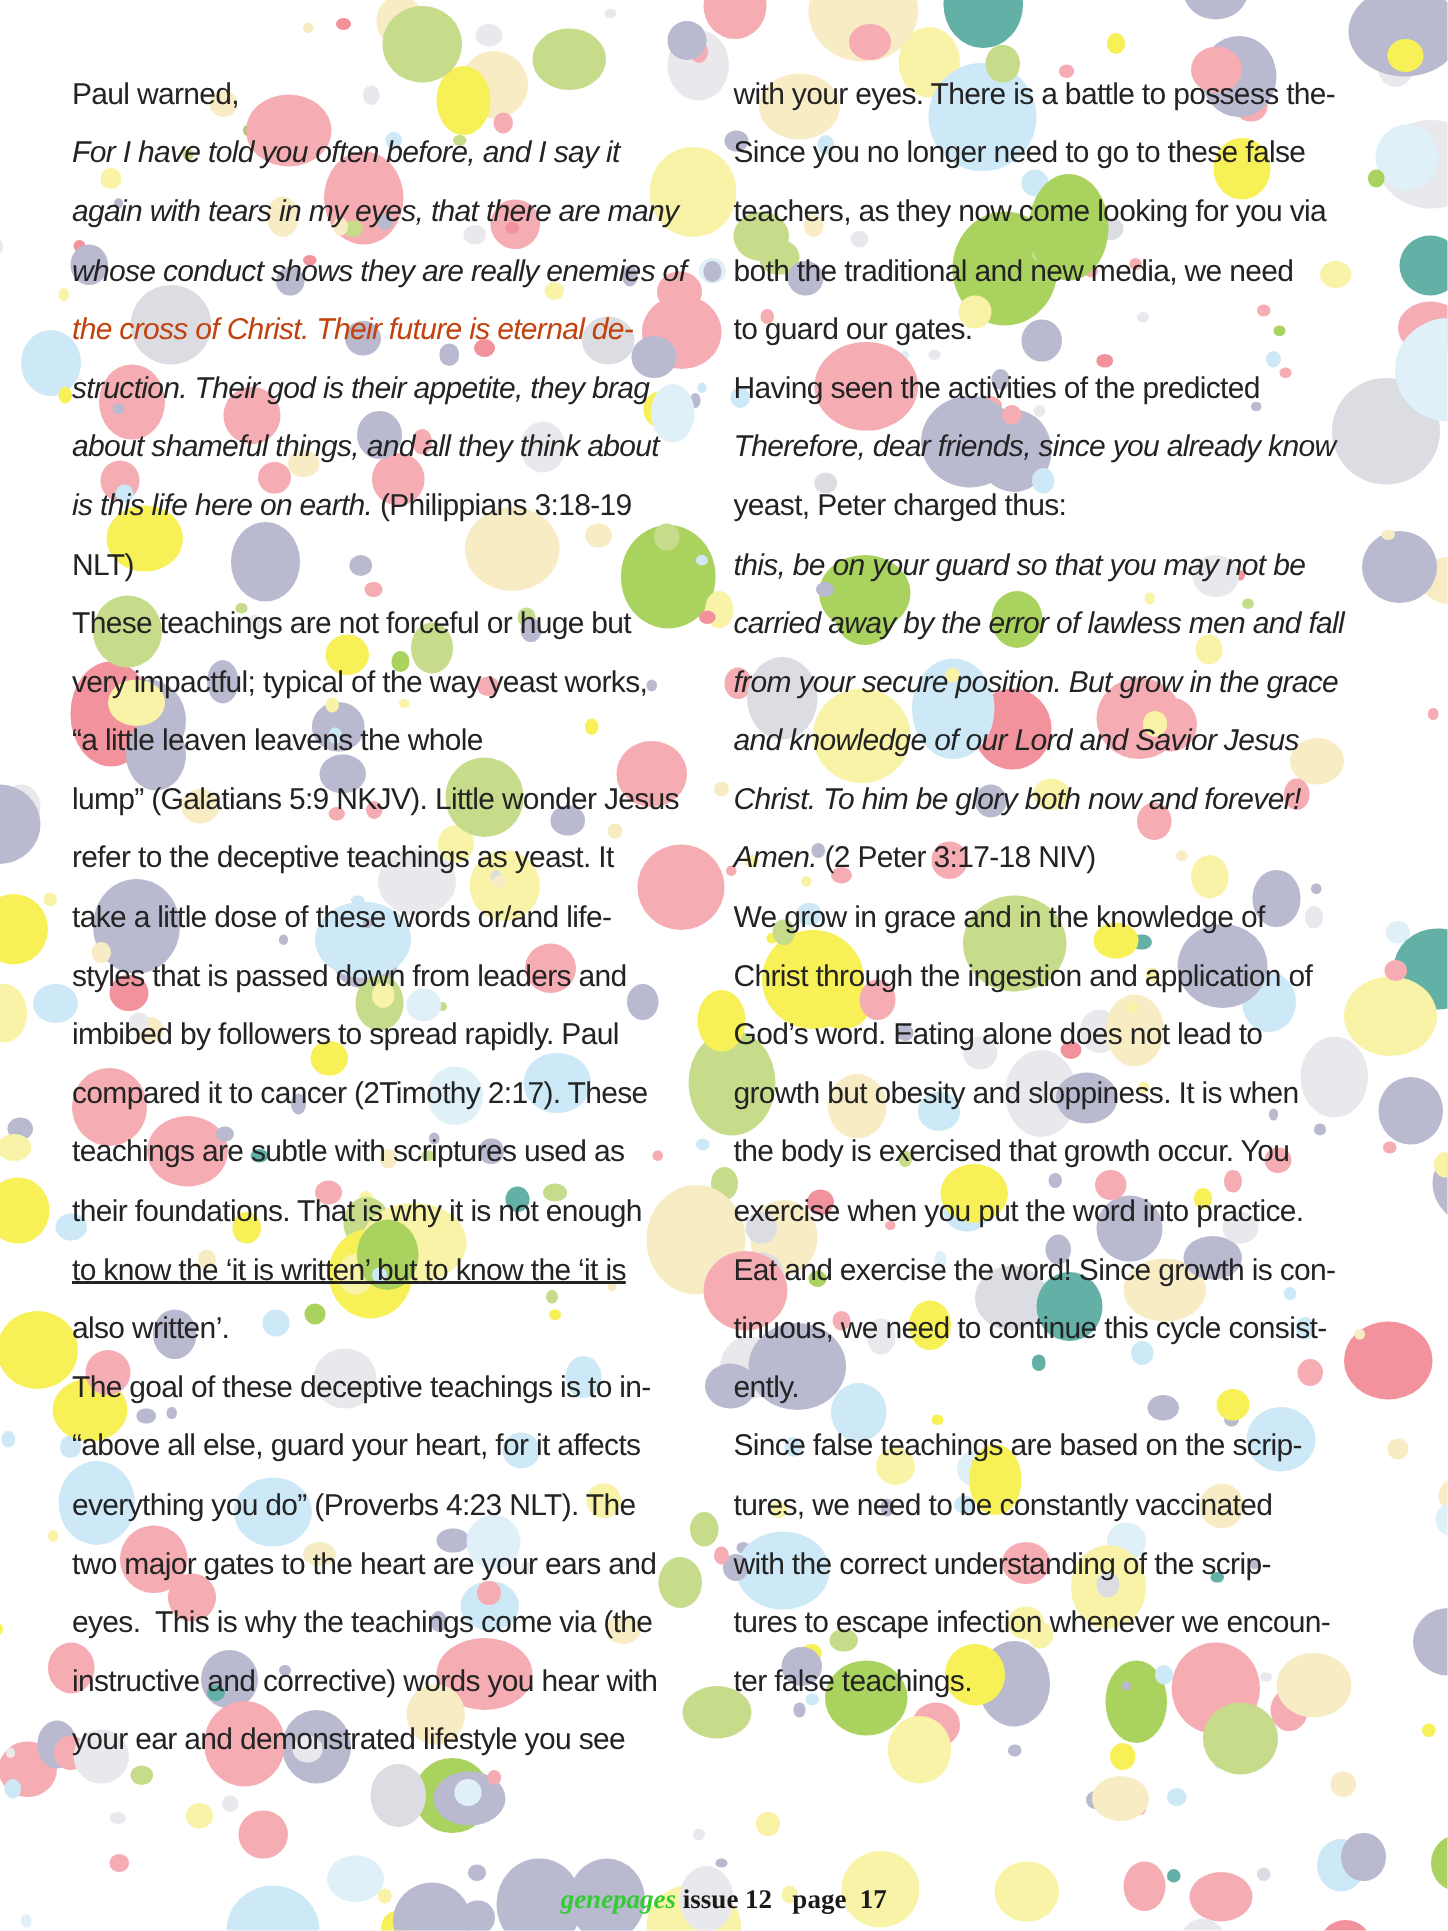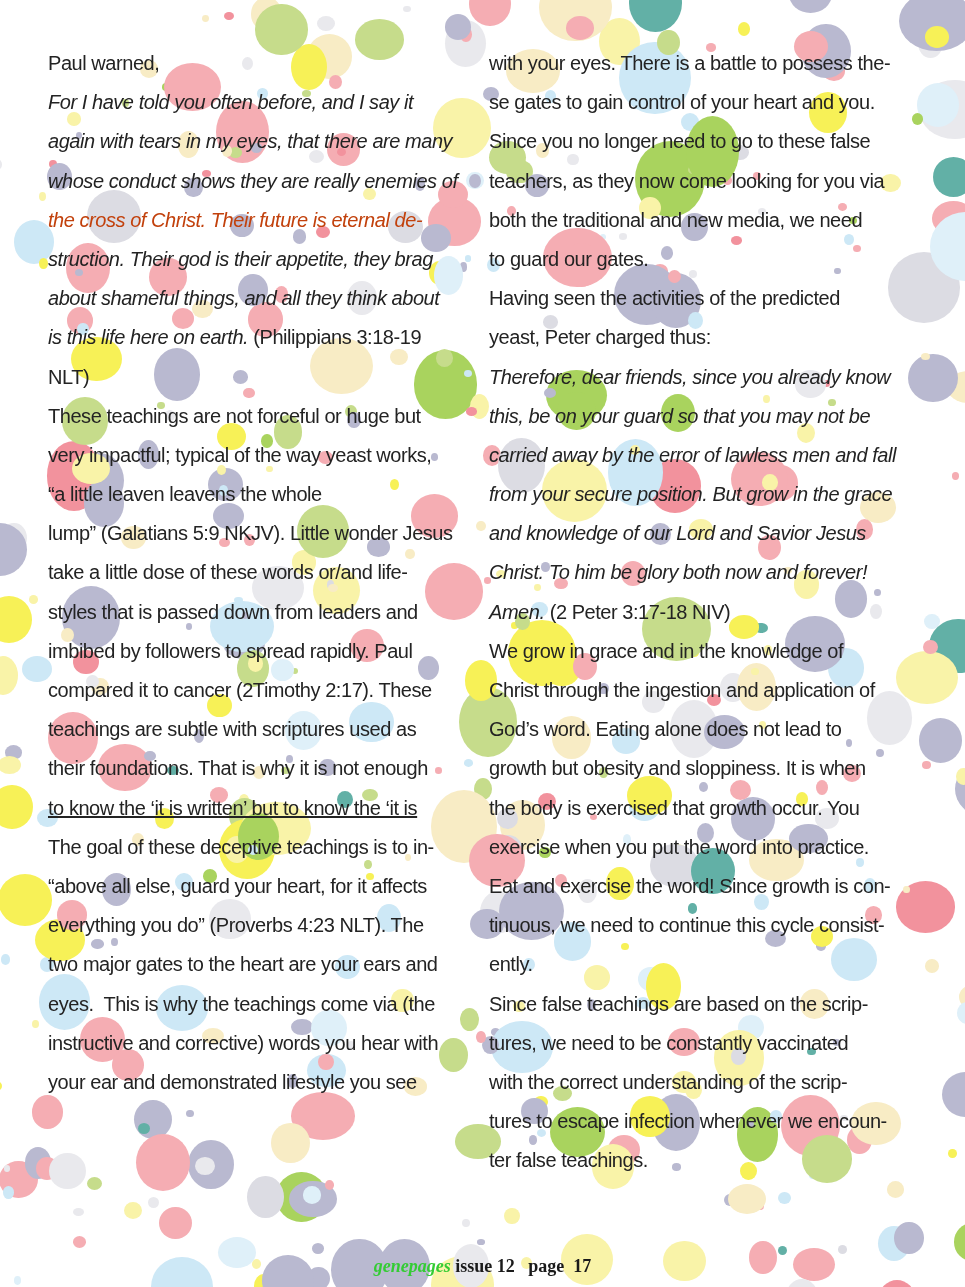--- a/index.html
+++ b/index.html
@@ -596,7 +596,6 @@
     </div>
   <div class="col col-right">
       <div class="line" style="color: rgb(35, 35, 35);"><span>with your eyes. There is a battle to possess the-</span></div>
-      <div class="line" style="color: rgb(35, 35, 35);"><span>se gates to gain control of your heart and you.</span></div>
       <div class="line" style="color: rgb(35, 35, 35);"><span>Since you no longer need to go to these false</span></div>
       <div class="line" style="color: rgb(35, 35, 35);"><span>teachers, as they now come looking for you via</span></div>
       <div class="line" style="color: rgb(35, 35, 35);"><span>both the traditional and new media, we need</span></div>

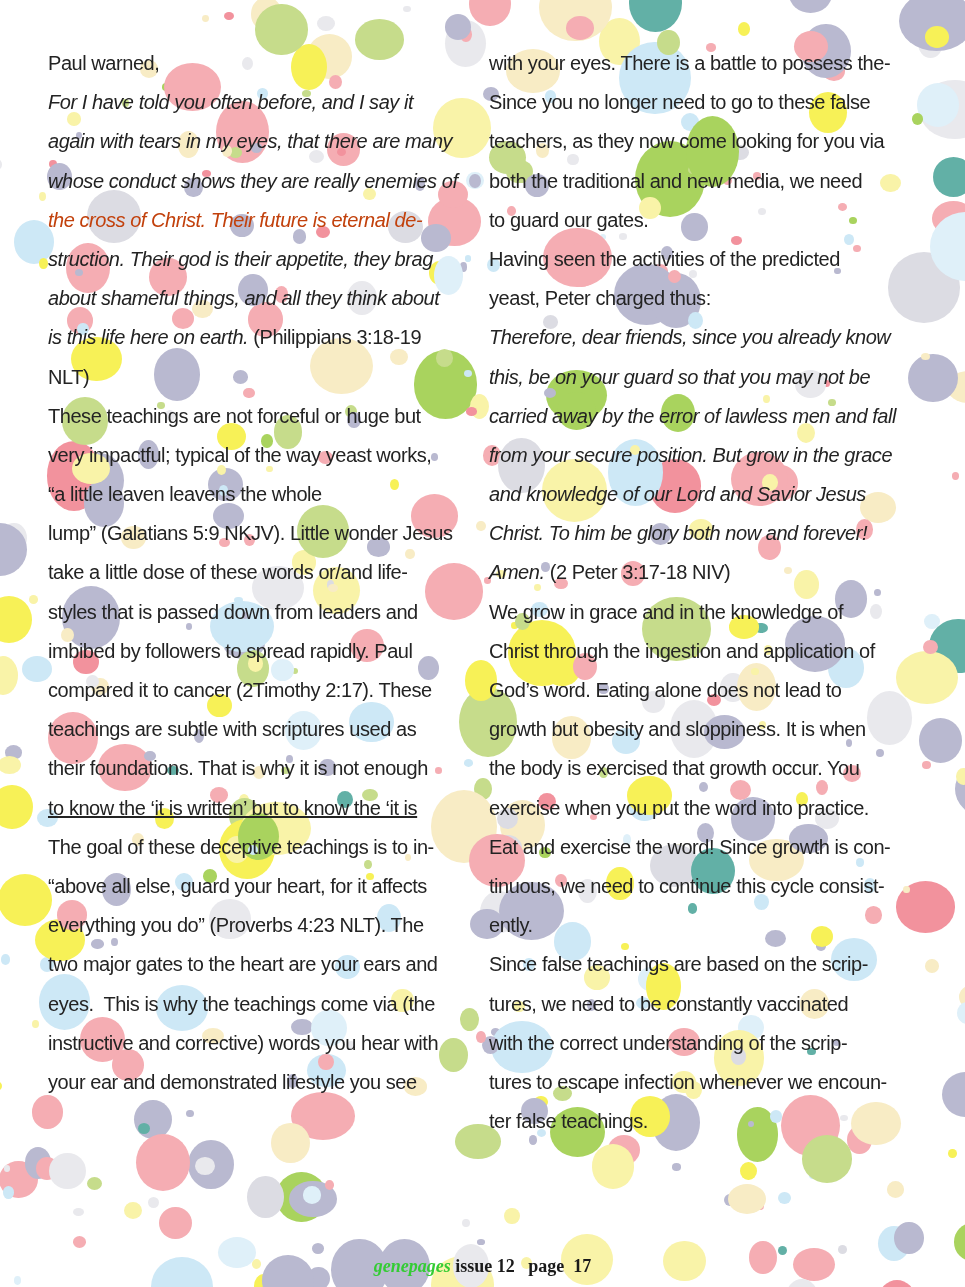--- a/index.html
+++ b/index.html
@@ -601,8 +601,8 @@
       <div class="line" style="color: rgb(35, 35, 35);"><span>both the traditional and new media, we need</span></div>
       <div class="line" style="color: rgb(35, 35, 35);"><span>to guard our gates.</span></div>
       <div class="line" style="color: rgb(35, 35, 35);"><span>Having seen the activities of the predicted</span></div>
+      <div class="line" style="color: rgb(35, 35, 35);"><span class="it">Therefore, dear friends, since you already know</span></div>
       <div class="line" style="color: rgb(35, 35, 35);"><span>yeast, Peter charged thus:</span></div>
-      <div class="line" style="color: rgb(35, 35, 35);"><span class="it">Therefore, dear friends, since you already know</span></div>
       <div class="line" style="color: rgb(35, 35, 35);"><span class="it">this, be on your guard so that you may not be</span></div>
       <div class="line" style="color: rgb(35, 35, 35);"><span class="it">carried away by the error of lawless men and fall</span></div>
       <div class="line" style="color: rgb(35, 35, 35);"><span class="it">from your secure position. But grow in the grace</span></div>

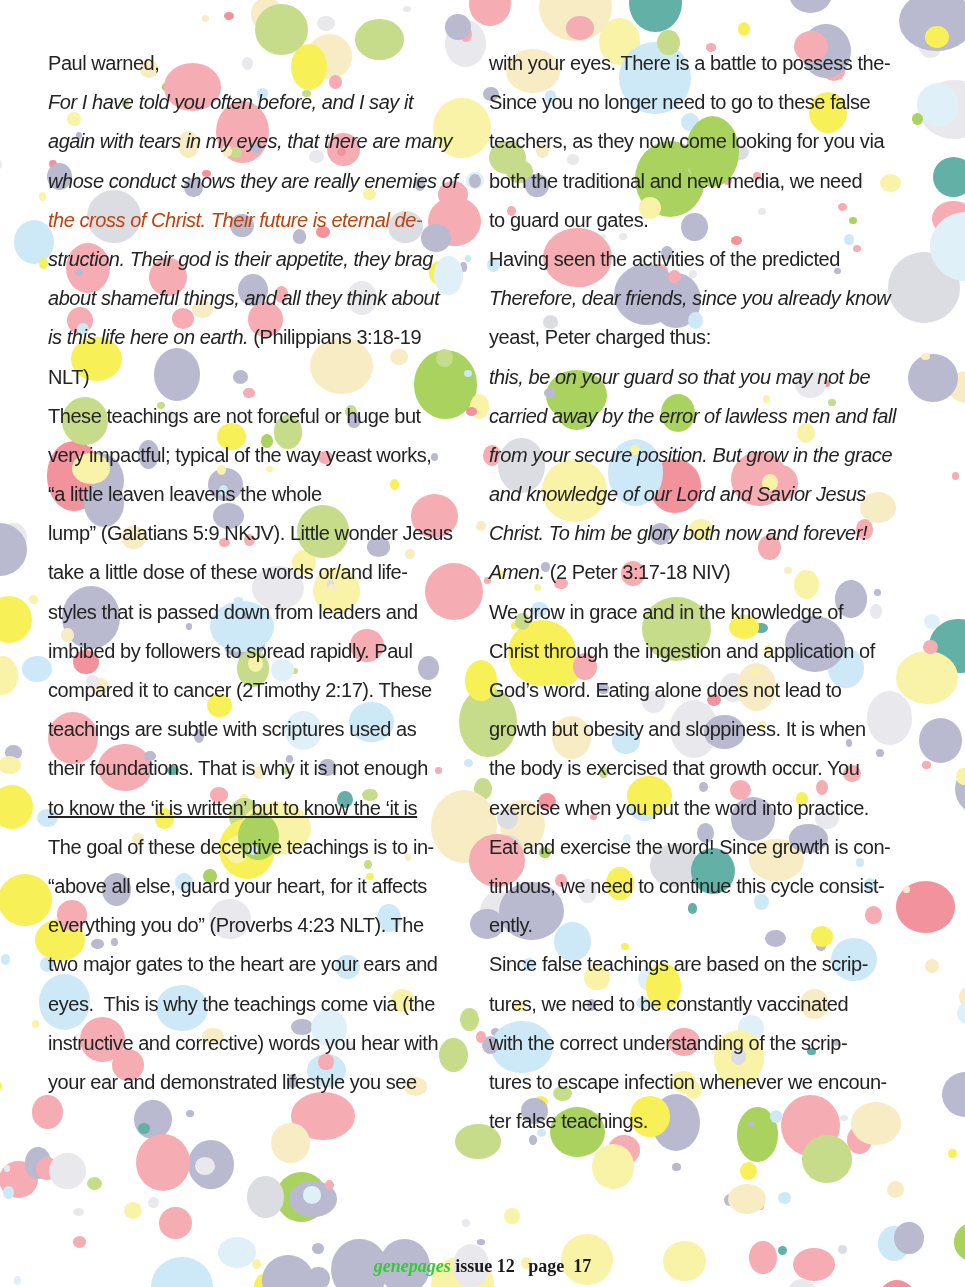--- a/index.html
+++ b/index.html
@@ -579,6 +579,7 @@
       <div class="line" style="color: rgb(35, 35, 35);"><span>very impactful; typical of the way yeast works,</span></div>
       <div class="line" style="color: rgb(35, 35, 35);"><span>“a little leaven leavens the whole</span></div>
       <div class="line" style="color: rgb(35, 35, 35);"><span>lump” (Galatians 5:9 NKJV). Little wonder Jesus</span></div>
+      <div class="line" style="color: rgb(35, 35, 35);"><span>refer to the deceptive teachings as yeast. It</span></div>
       <div class="line" style="color: rgb(35, 35, 35);"><span>take a little dose of these words or/and life-</span></div>
       <div class="line" style="color: rgb(35, 35, 35);"><span>styles that is passed down from leaders and</span></div>
       <div class="line" style="color: rgb(35, 35, 35);"><span>imbibed by followers to spread rapidly. Paul</span></div>

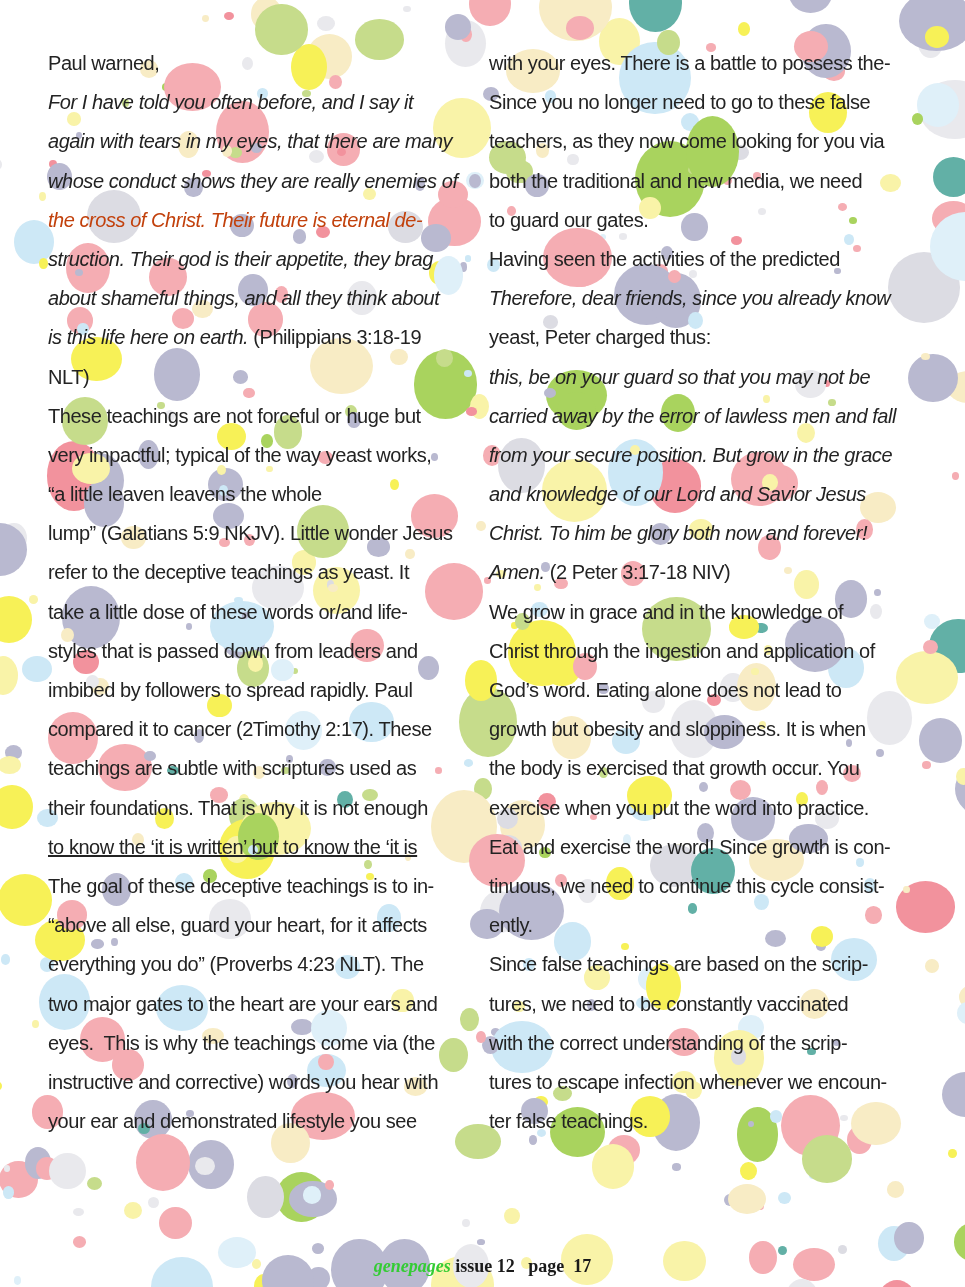--- a/index.html
+++ b/index.html
@@ -587,6 +587,7 @@
       <div class="line" style="color: rgb(35, 35, 35);"><span>teachings are subtle with scriptures used as</span></div>
       <div class="line" style="color: rgb(35, 35, 35);"><span>their foundations. That is why it is not enough</span></div>
       <div class="line" style="color: rgb(35, 35, 35); text-decoration: underline;"><span>to know the ‘it is written’ but to know the ‘it is</span></div>
+      <div class="line" style="color: rgb(35, 35, 35);"><span>also written’.</span></div>
       <div class="line" style="color: rgb(35, 35, 35);"><span>The goal of these deceptive teachings is to in-</span></div>
       <div class="line" style="color: rgb(35, 35, 35);"><span>“above all else, guard your heart, for it affects</span></div>
       <div class="line" style="color: rgb(35, 35, 35);"><span>everything you do” (Proverbs 4:23 NLT). The</span></div>

